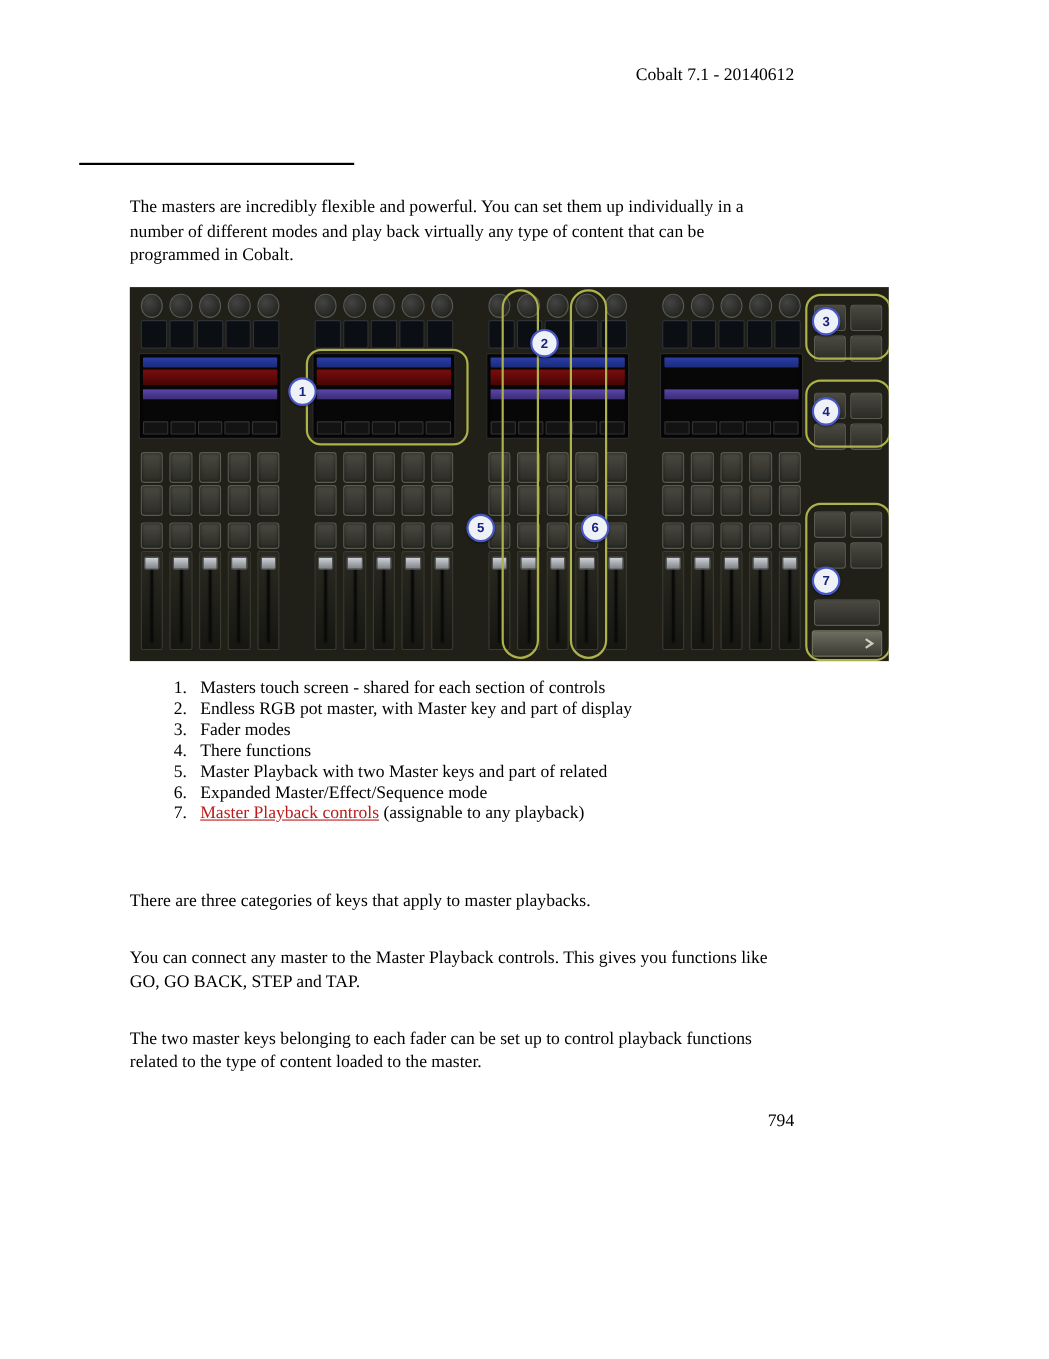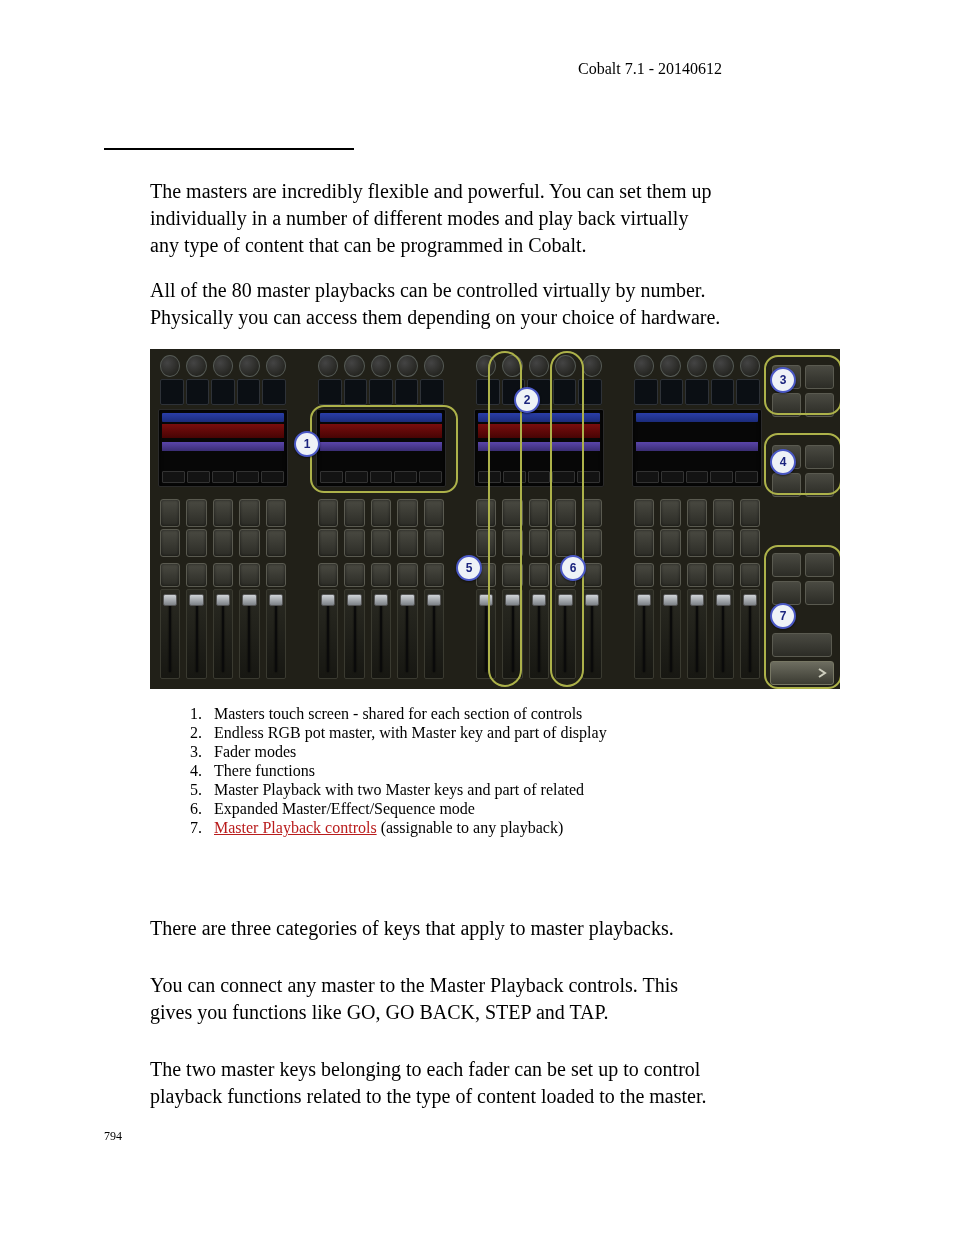--- a/index.html
+++ b/index.html
@@ -14,7 +14,7 @@
     box-sizing: border-box;
     width: 792px;
     min-height: 1235px;
-    padding: 60px 70px 40px 104px;
+    padding: 60px 70px 40px 72px;
     position: relative;
   }
   .header-line {

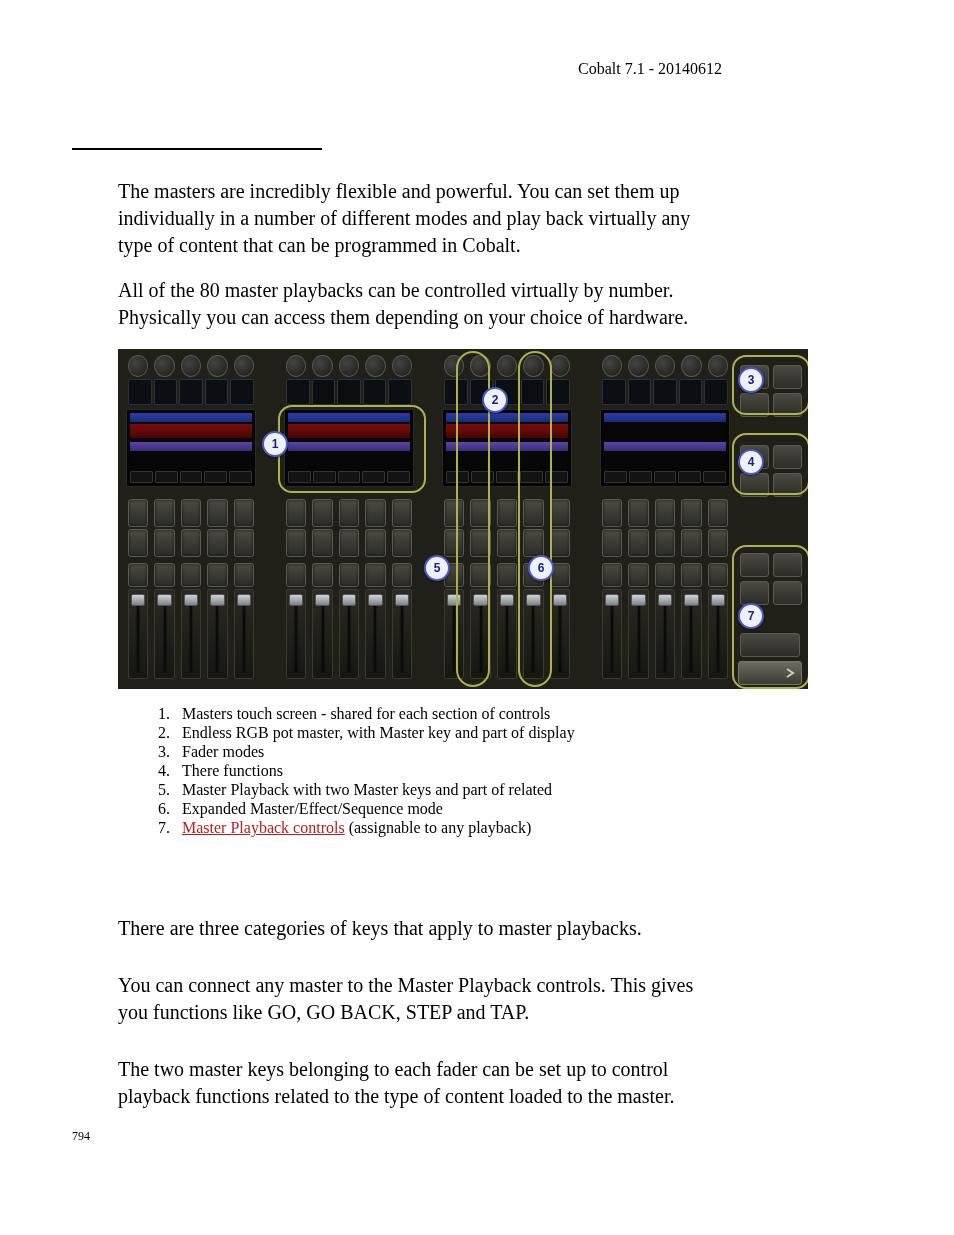--- a/index.html
+++ b/index.html
@@ -34,7 +34,7 @@
   p {
     margin: 0 0 18px 0;
     line-height: 1.35;
-    font-size: 20px;
+    font-size: 16px;
   }
   a.link {
     color: #b91c1c;

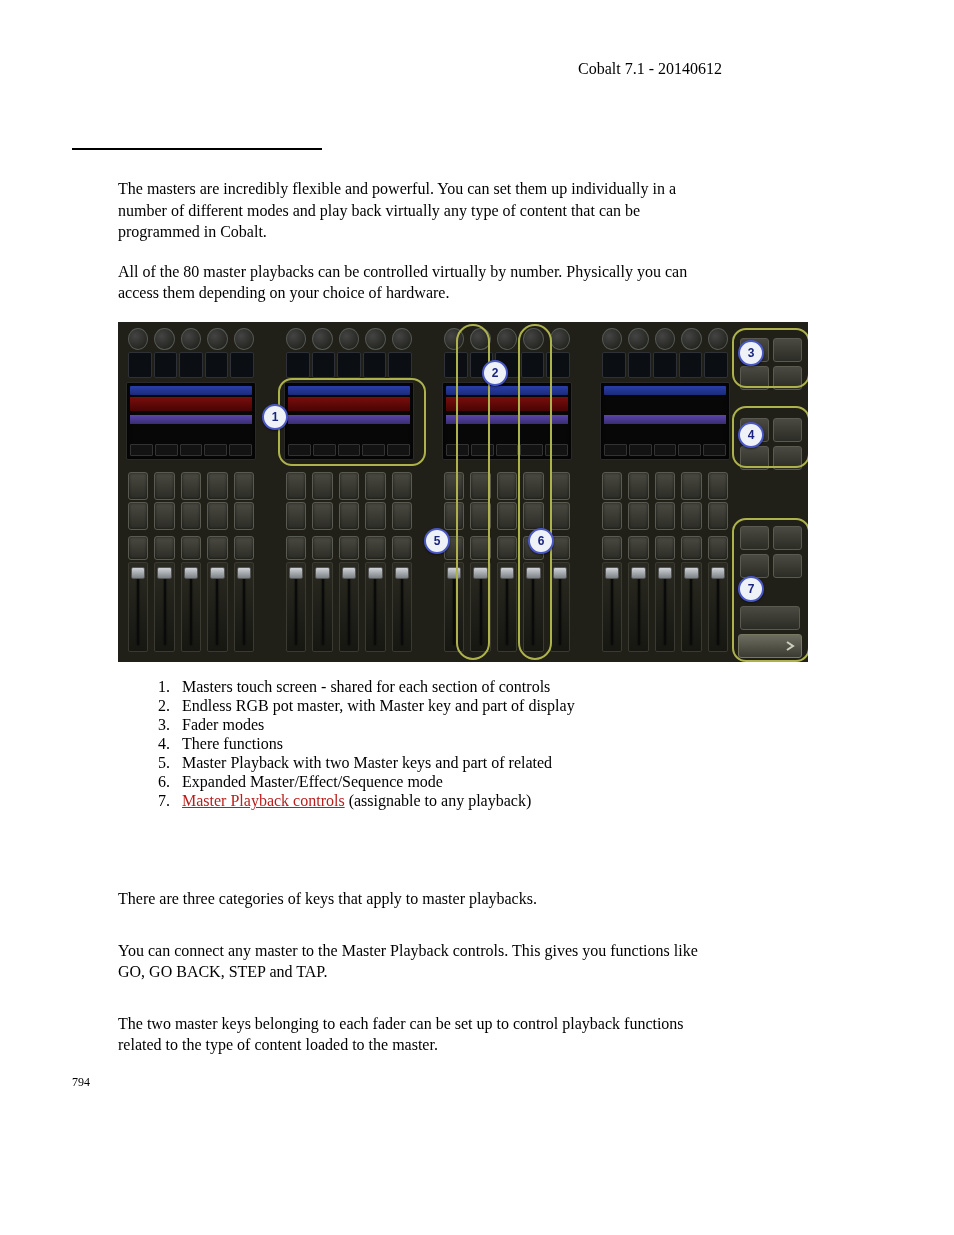--- a/index.html
+++ b/index.html
@@ -169,7 +169,6 @@
   <div class="content">
 
     <p>The masters are incredibly flexible and powerful. You can set them up individually in a number of different modes and play back virtually any type of content that can be programmed in Cobalt.</p>
-    <p>All of the 80 master playbacks can be controlled virtually by number. Physically you can access them depending on your choice of hardware.</p>
 
     <div class="figure">
 

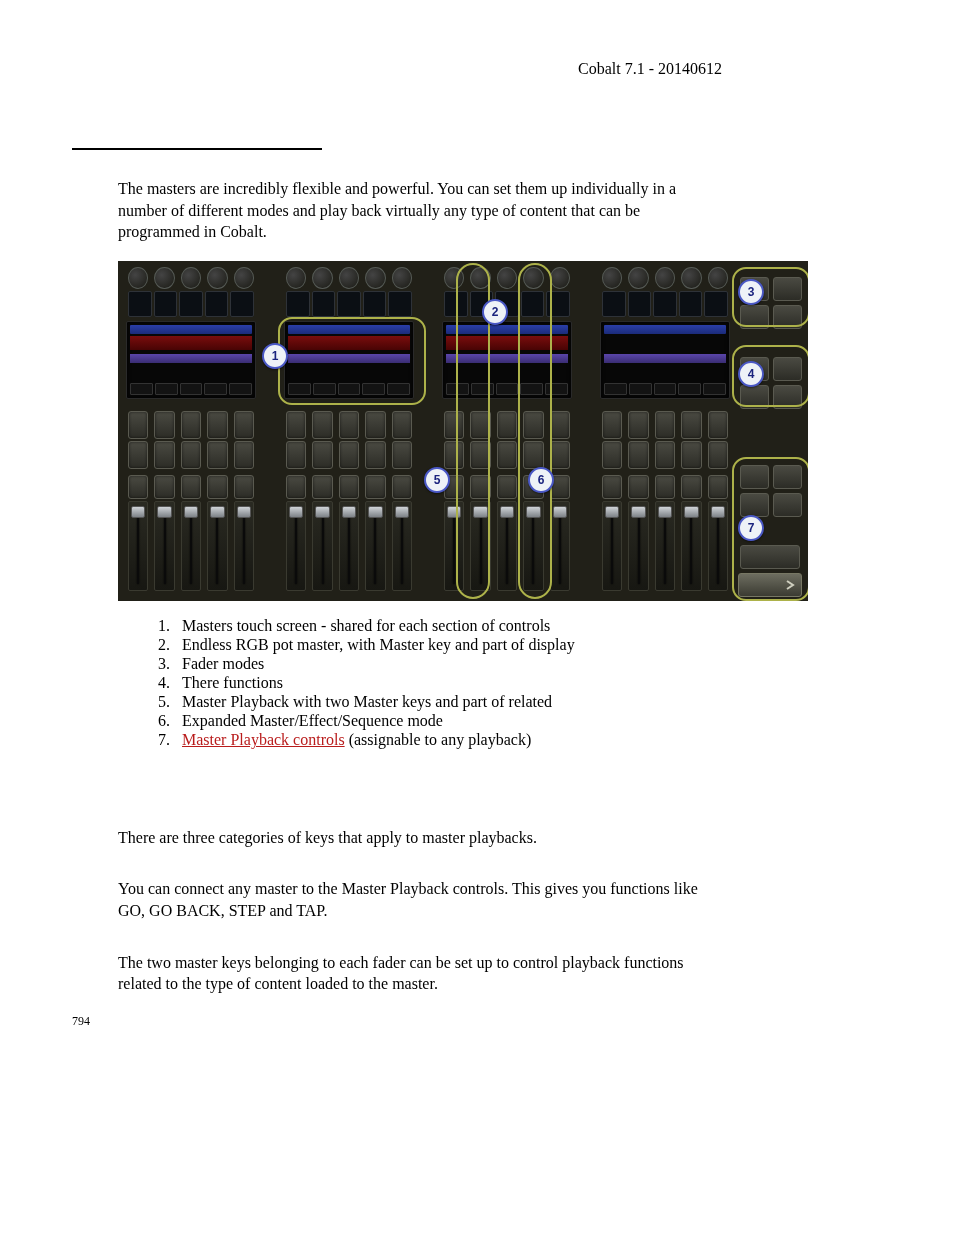--- a/index.html
+++ b/index.html
@@ -492,7 +492,7 @@
       </li>
     </ol>
 
-    <p style="margin-top:78px">There are three categories of keys that apply to master playbacks.</p>
+    <p style="margin-top:60px">There are three categories of keys that apply to master playbacks.</p>
     <p style="margin-top:30px">You can connect any master to the Master Playback controls. This gives you functions like GO, GO BACK, STEP and TAP.</p>
     <p style="margin-top:30px">The two master keys belonging to each fader can be set up to control playback functions related to the type of content loaded to the master.</p>
 

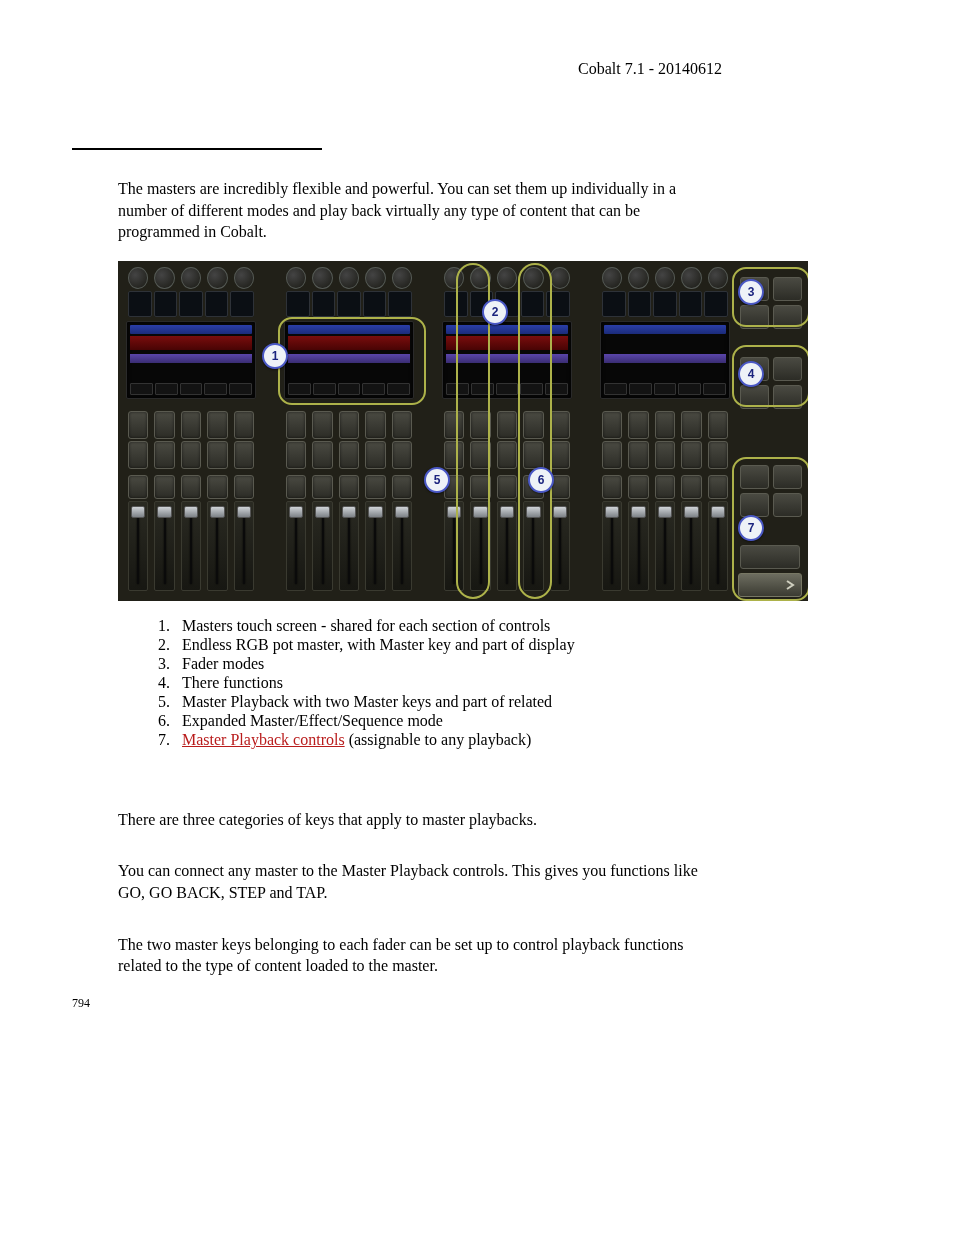--- a/index.html
+++ b/index.html
@@ -57,9 +57,9 @@
     padding-left: 6px;
   }
   .page-number {
-    text-align: left;
-    font-size: 12px;
-    margin-top: 19px;
+    text-align: right;
+    font-size: 16px;
+    margin-top: 34px;
   }
 
   

